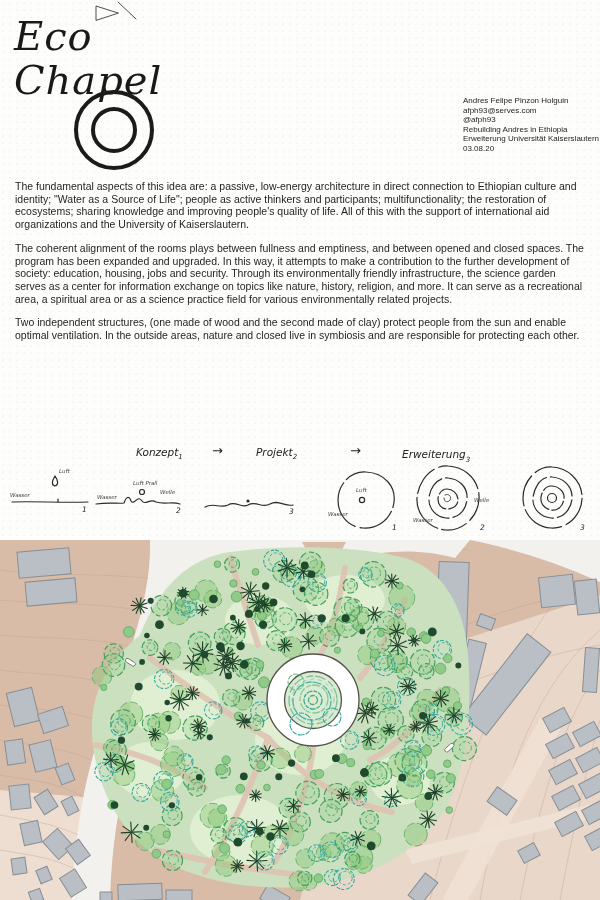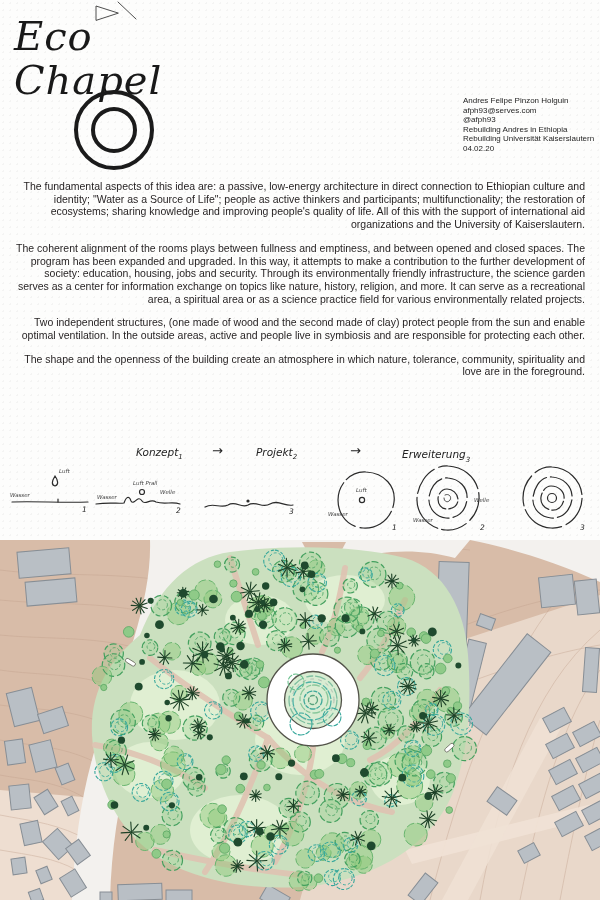--- a/index.html
+++ b/index.html
@@ -56,7 +56,7 @@
     <div>afph93@serves.com</div>
     <div>@afph93</div>
     <div>Rebuilding Andres in Ethiopia</div>
-    <div>Rebuilding Universität Kaiserslautern</div>
+    <div>Erweiterung Universität Kaiserslautern</div>
     <div>04.02.20</div>
   </div>
 

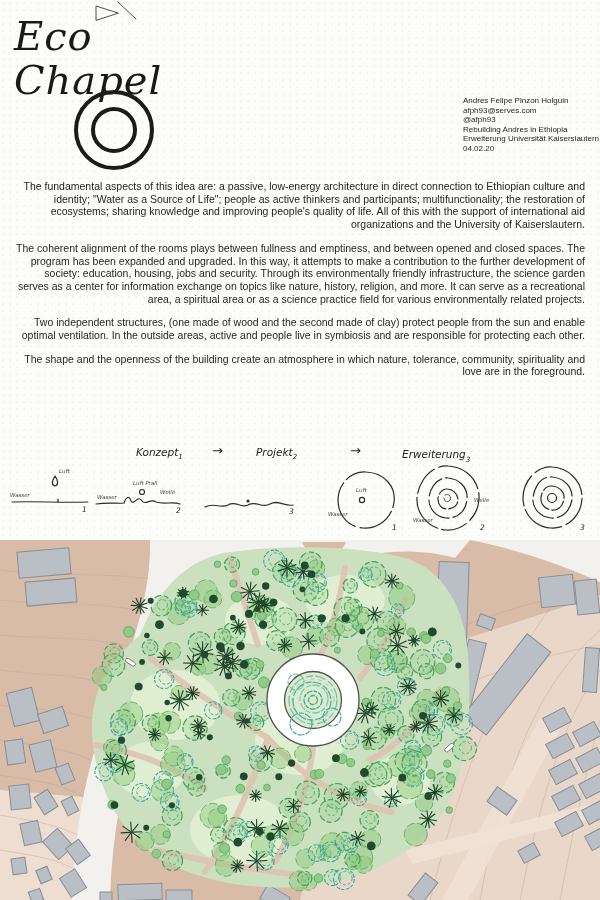--- a/index.html
+++ b/index.html
@@ -57,7 +57,7 @@
     <div>@afph93</div>
     <div>Rebuilding Andres in Ethiopia</div>
     <div>Erweiterung Universität Kaiserslautern</div>
-    <div>04.02.20</div>
+    <div>03.08.20</div>
   </div>
 
   <div class="paragraphs">

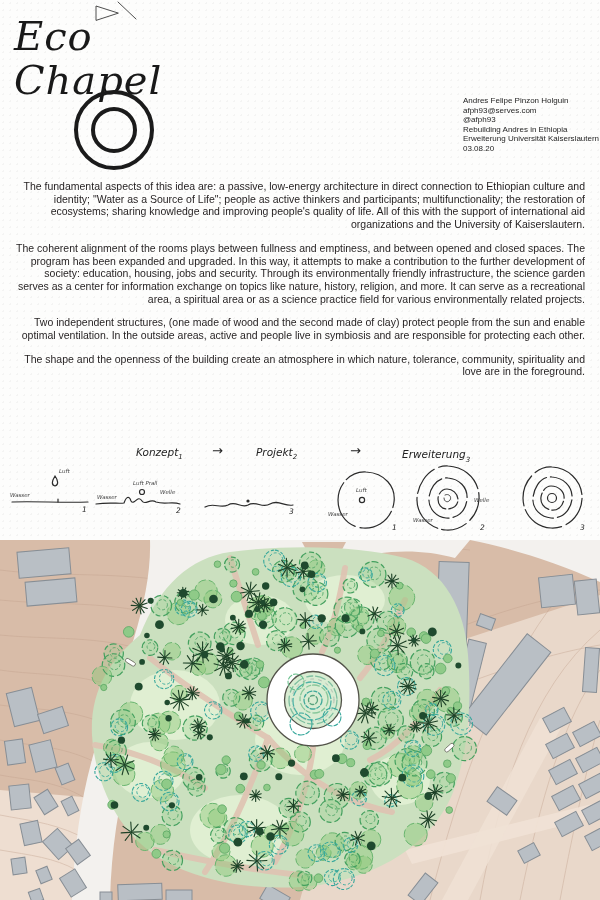--- a/index.html
+++ b/index.html
@@ -19,7 +19,7 @@
     font-size:8px;line-height:9.6px;color:#1e1e1e;}
   .author div{white-space:nowrap;}
   
-  .paragraphs{position:absolute;left:15px;top:180px;width:570px;text-align:right;
+  .paragraphs{position:absolute;left:15px;top:180px;width:570px;text-align:left;
     color:#221e1f;font-size:10.5px;line-height:12.7px;}
   .paragraphs p{margin:0 0 11px 0;}
   

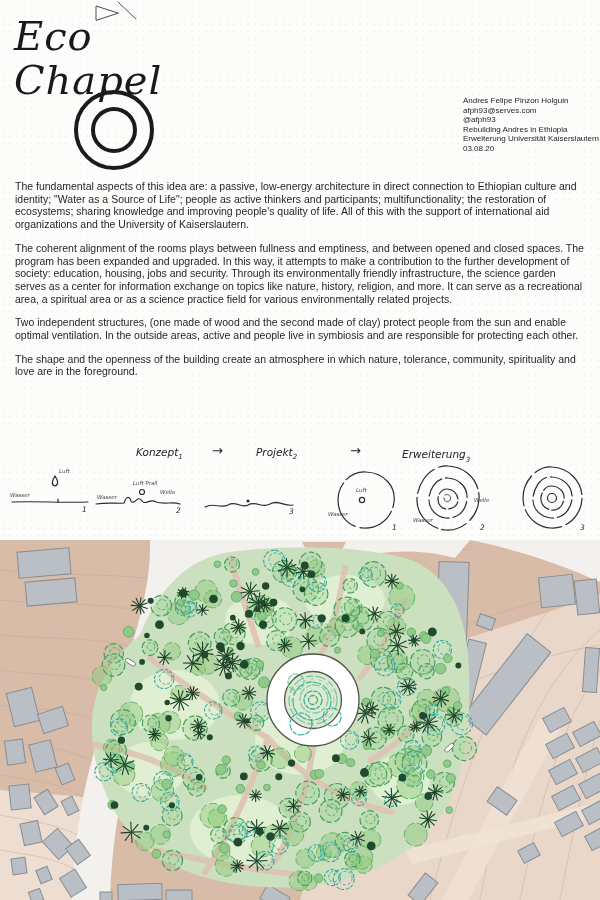--- a/index.html
+++ b/index.html
@@ -63,7 +63,7 @@
   <div class="paragraphs">
     <p>The fundamental aspects of this idea are: a passive, low-energy architecture in direct connection to Ethiopian culture and identity; "Water as a Source of Life"; people as active thinkers and participants; multifunctionality; the restoration of ecosystems; sharing knowledge and improving people's quality of life. All of this with the support of international aid organizations and the University of Kaiserslautern.</p>
     <p>The coherent alignment of the rooms plays between fullness and emptiness, and between opened and closed spaces. The program has been expanded and upgraded. In this way, it attempts to make a contribution to the further development of society: education, housing, jobs and security. Through its environmentally friendly infrastructure, the science garden serves as a center for information exchange on topics like nature, history, religion, and more.  It can serve as a recreational area, a spiritual area or as a science practice field for various environmentally related projects.</p>
-    <p>Two independent structures, (one made of wood and the second made of clay) protect people from the sun and enable optimal ventilation. In the outside areas, active and people live in symbiosis and are responsible for protecting each other.</p>
+    <p>Two independent structures, (one made of wood and the second made of clay) protect people from the sun and enable optimal ventilation. In the outside areas, nature and closed live in symbiosis and are responsible for protecting each other.</p>
     <p>The shape and the openness of the building create an atmosphere in which nature, tolerance, community, spirituality and love are in the foreground.</p>
   </div>
 

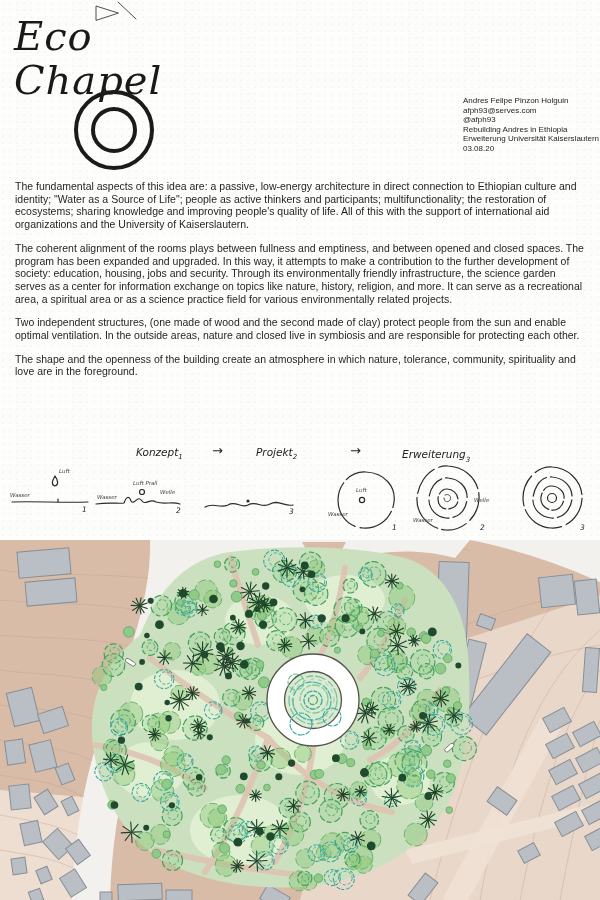--- a/index.html
+++ b/index.html
@@ -64,7 +64,6 @@
     <p>The fundamental aspects of this idea are: a passive, low-energy architecture in direct connection to Ethiopian culture and identity; "Water as a Source of Life"; people as active thinkers and participants; multifunctionality; the restoration of ecosystems; sharing knowledge and improving people's quality of life. All of this with the support of international aid organizations and the University of Kaiserslautern.</p>
     <p>The coherent alignment of the rooms plays between fullness and emptiness, and between opened and closed spaces. The program has been expanded and upgraded. In this way, it attempts to make a contribution to the further development of society: education, housing, jobs and security. Through its environmentally friendly infrastructure, the science garden serves as a center for information exchange on topics like nature, history, religion, and more.  It can serve as a recreational area, a spiritual area or as a science practice field for various environmentally related projects.</p>
     <p>Two independent structures, (one made of wood and the second made of clay) protect people from the sun and enable optimal ventilation. In the outside areas, nature and closed live in symbiosis and are responsible for protecting each other.</p>
-    <p>The shape and the openness of the building create an atmosphere in which nature, tolerance, community, spirituality and love are in the foreground.</p>
   </div>
 
   <svg class="process" viewBox="0 0 600 98">

